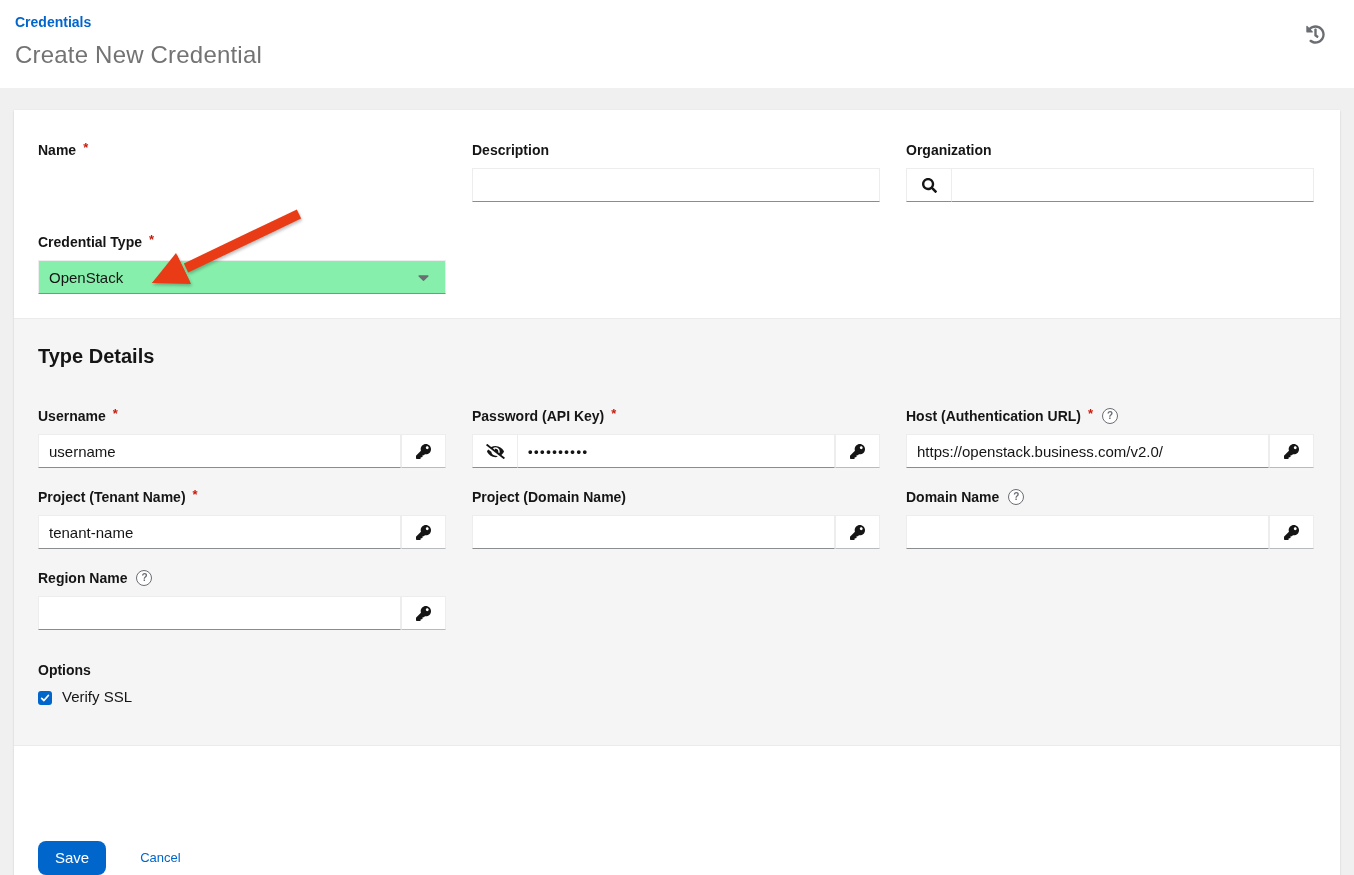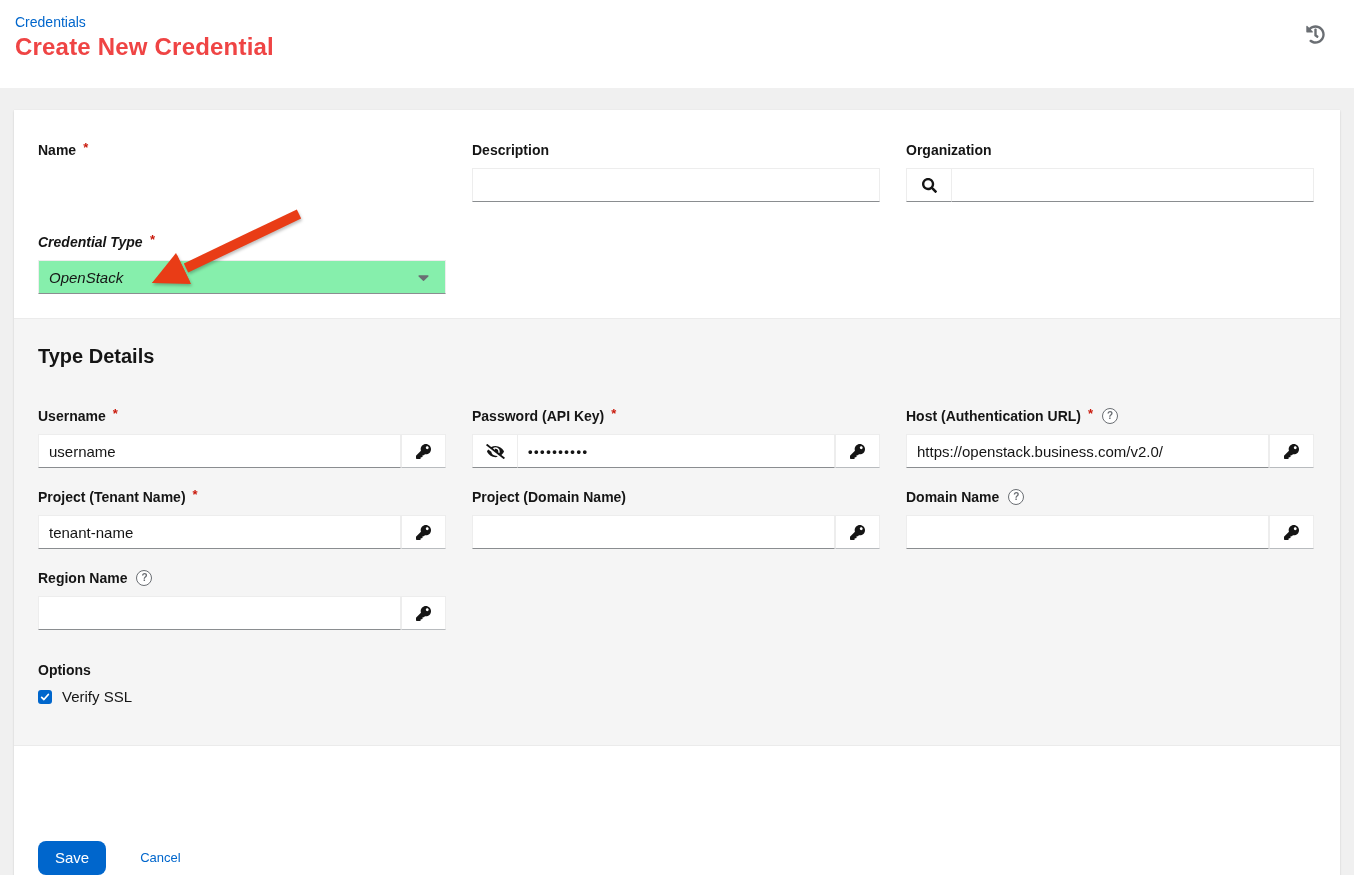--- a/index.html
+++ b/index.html
@@ -23,6 +23,7 @@
     text-decoration: none;
     display: inline-block;
     cursor: pointer;
+    font-weight: bold;
   }
   .page-title {
     font-size: 24px;

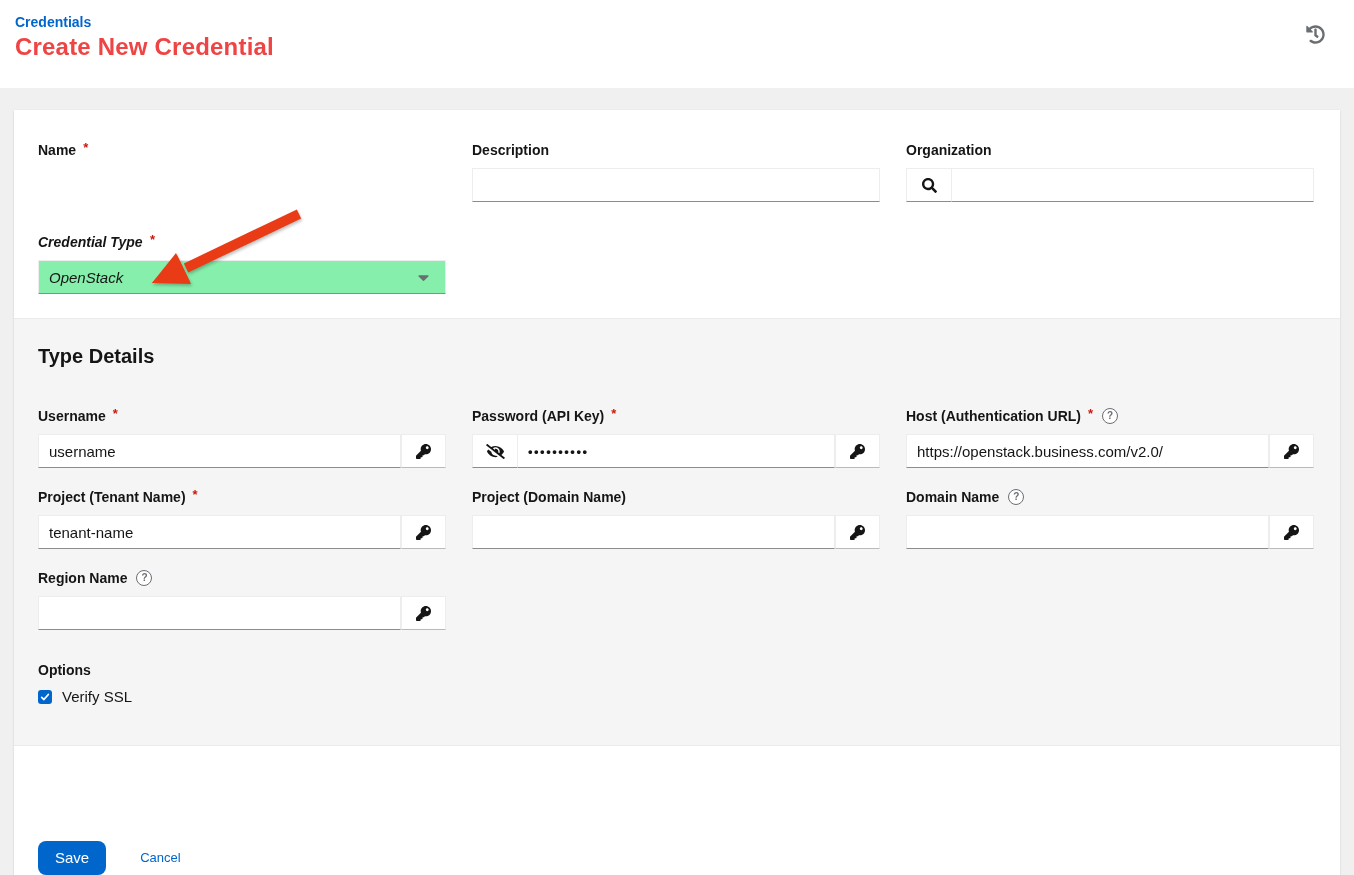--- a/index.html
+++ b/index.html
@@ -27,9 +27,9 @@
   }
   .page-title {
     font-size: 24px;
-    font-weight: 700;
-    color: #ef4444;
-    margin-top: 2px;
+    font-weight: 400;
+    color: #737373;
+    margin-top: 10px;
     letter-spacing: 0.2px;
   }
   .history-btn {

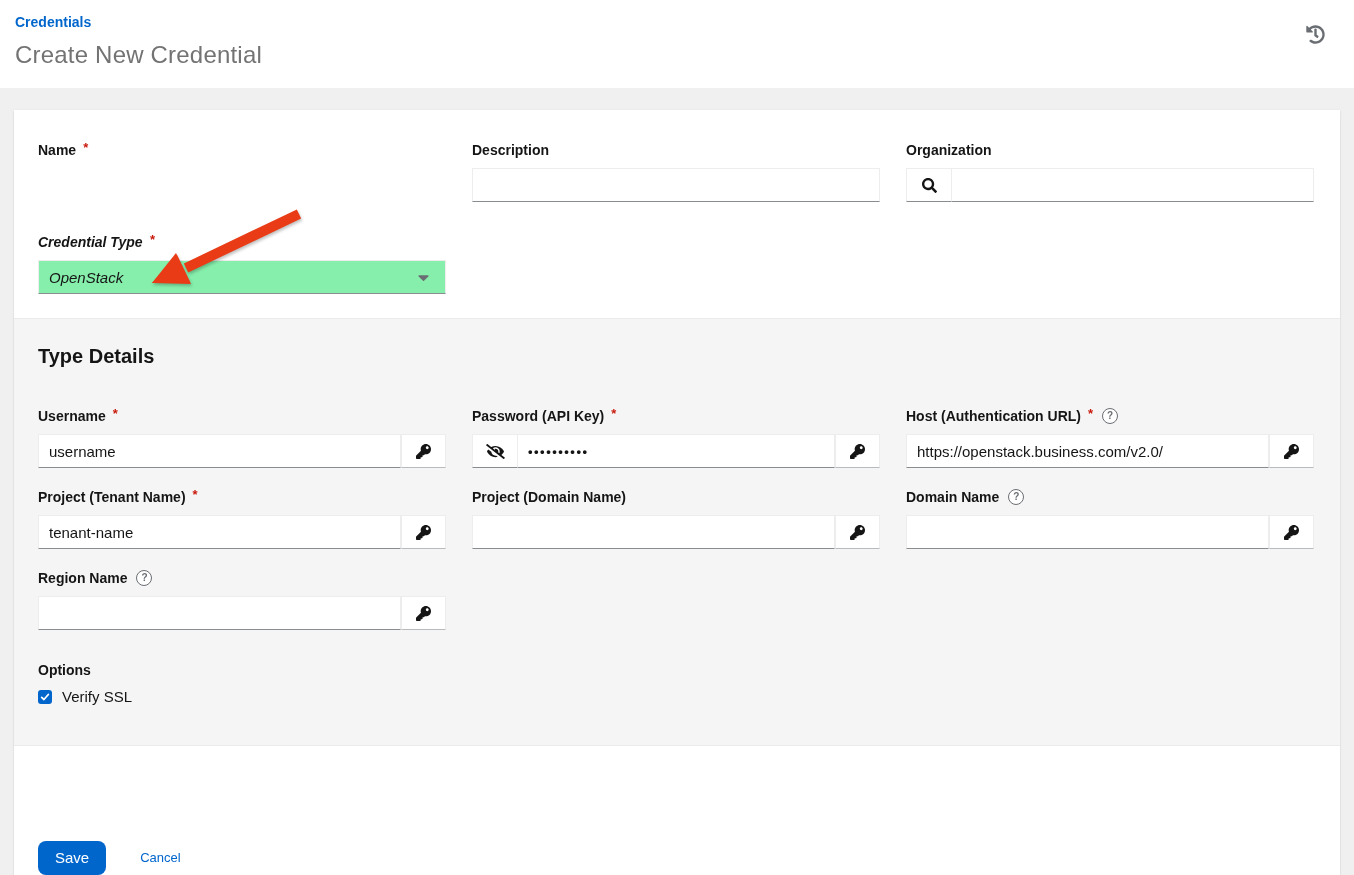--- a/index.html
+++ b/index.html
@@ -281,7 +281,7 @@
           </div>
         </div>
 
-        <div class="field" style="grid-column:1;font-style:italic;">
+        <div class="field" style="grid-column:1;">
           <div class="field-label-row">
             <span class="field-label">Credential Type</span>
             <span class="required-marker">*</span>

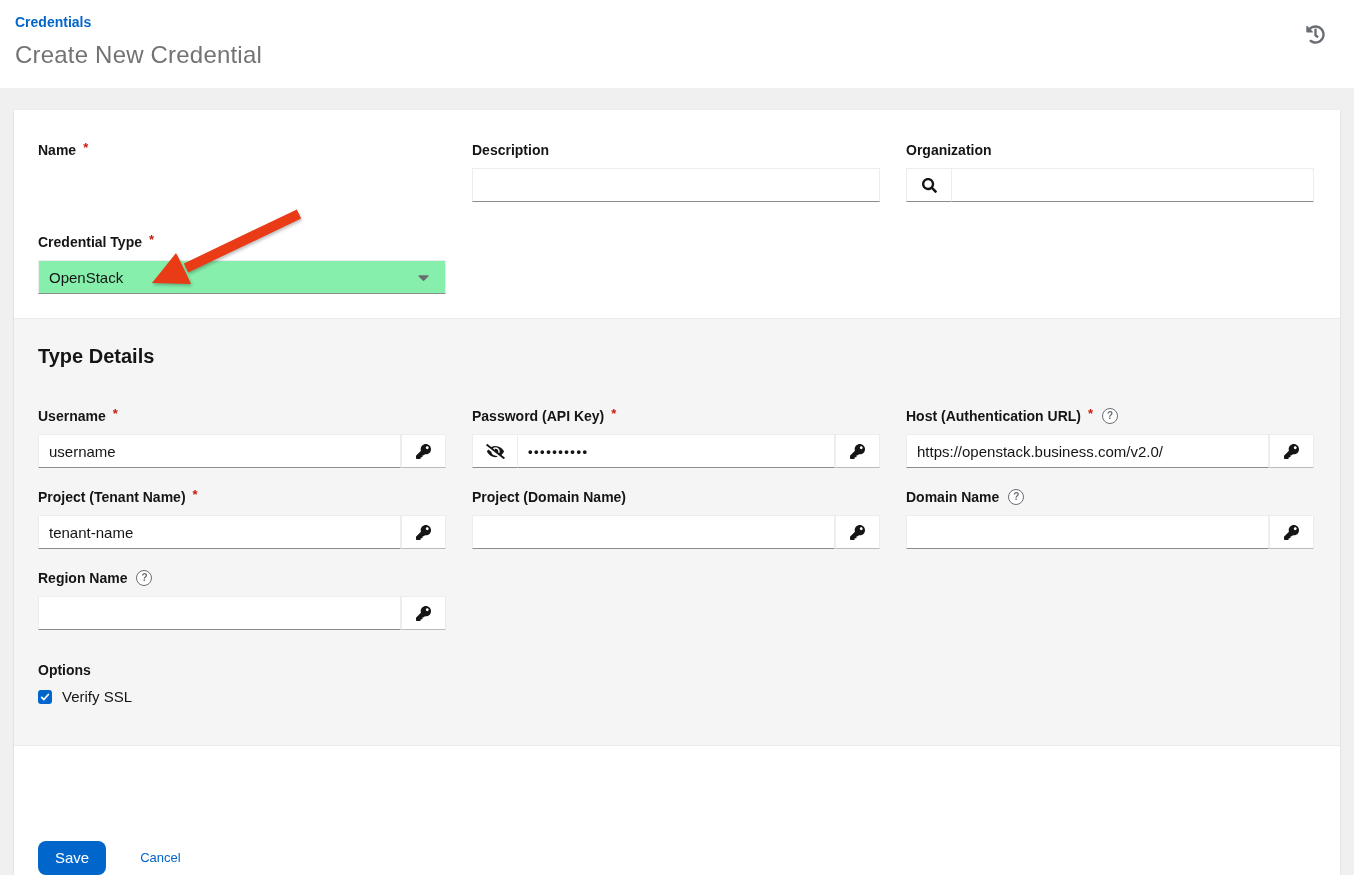--- a/index.html
+++ b/index.html
@@ -192,7 +192,7 @@
   }
   .checkbox-row {
     display: flex;
-    align-items: center;
+    align-items: flex-end;
     gap: 10px;
     cursor: pointer;
   }

